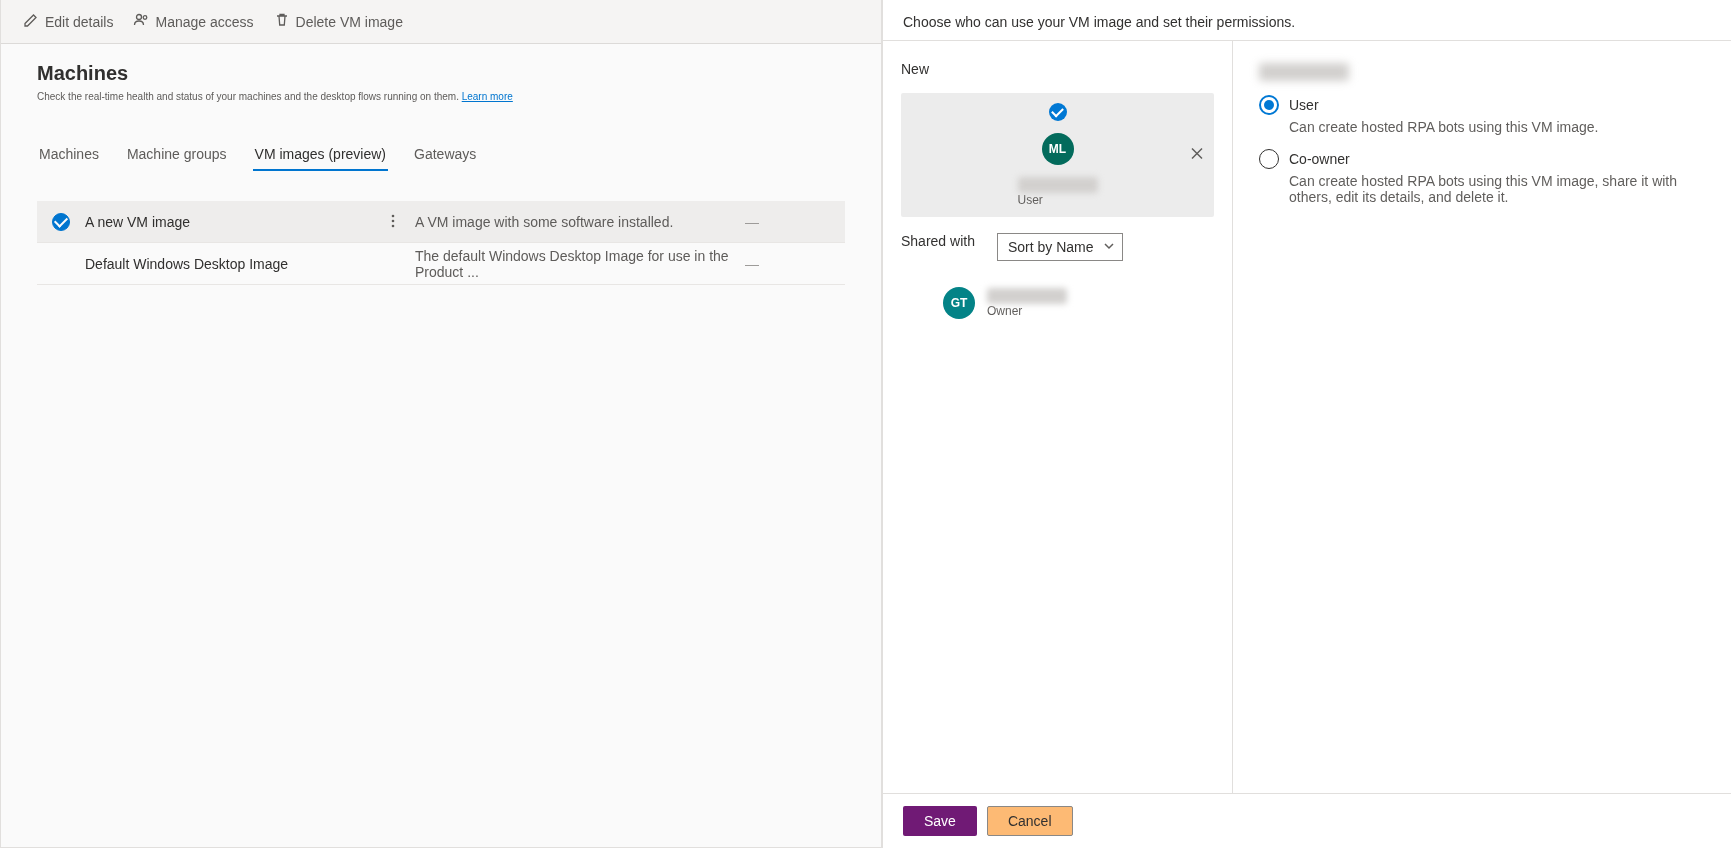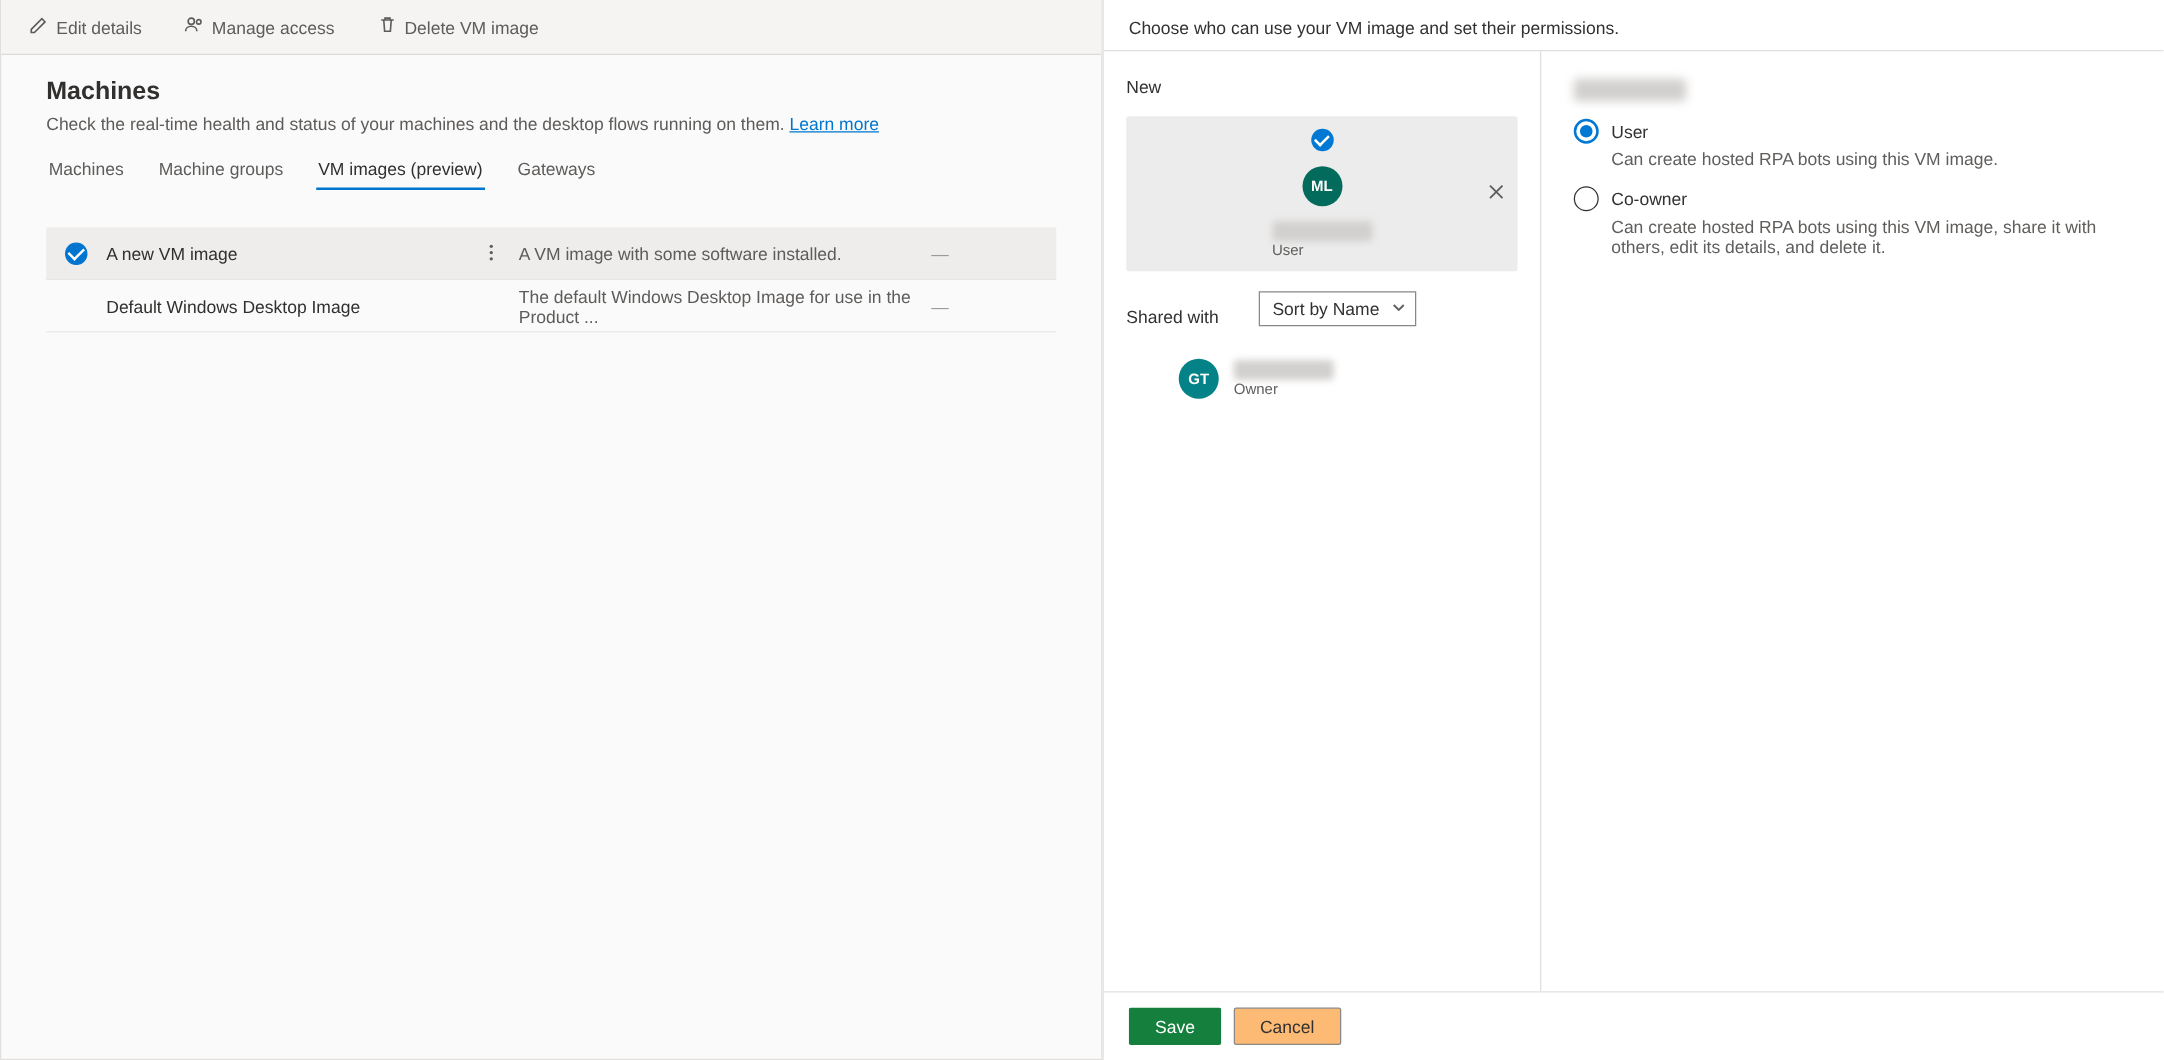--- a/index.html
+++ b/index.html
@@ -33,7 +33,7 @@
     align-items: center;
     padding: 0 12px;
     border-bottom: 1px solid #e1dfdd;
-    gap: 14px;
+    gap: 0;
     background: #faf9f8;
   }
   .toolbar .tbtn {

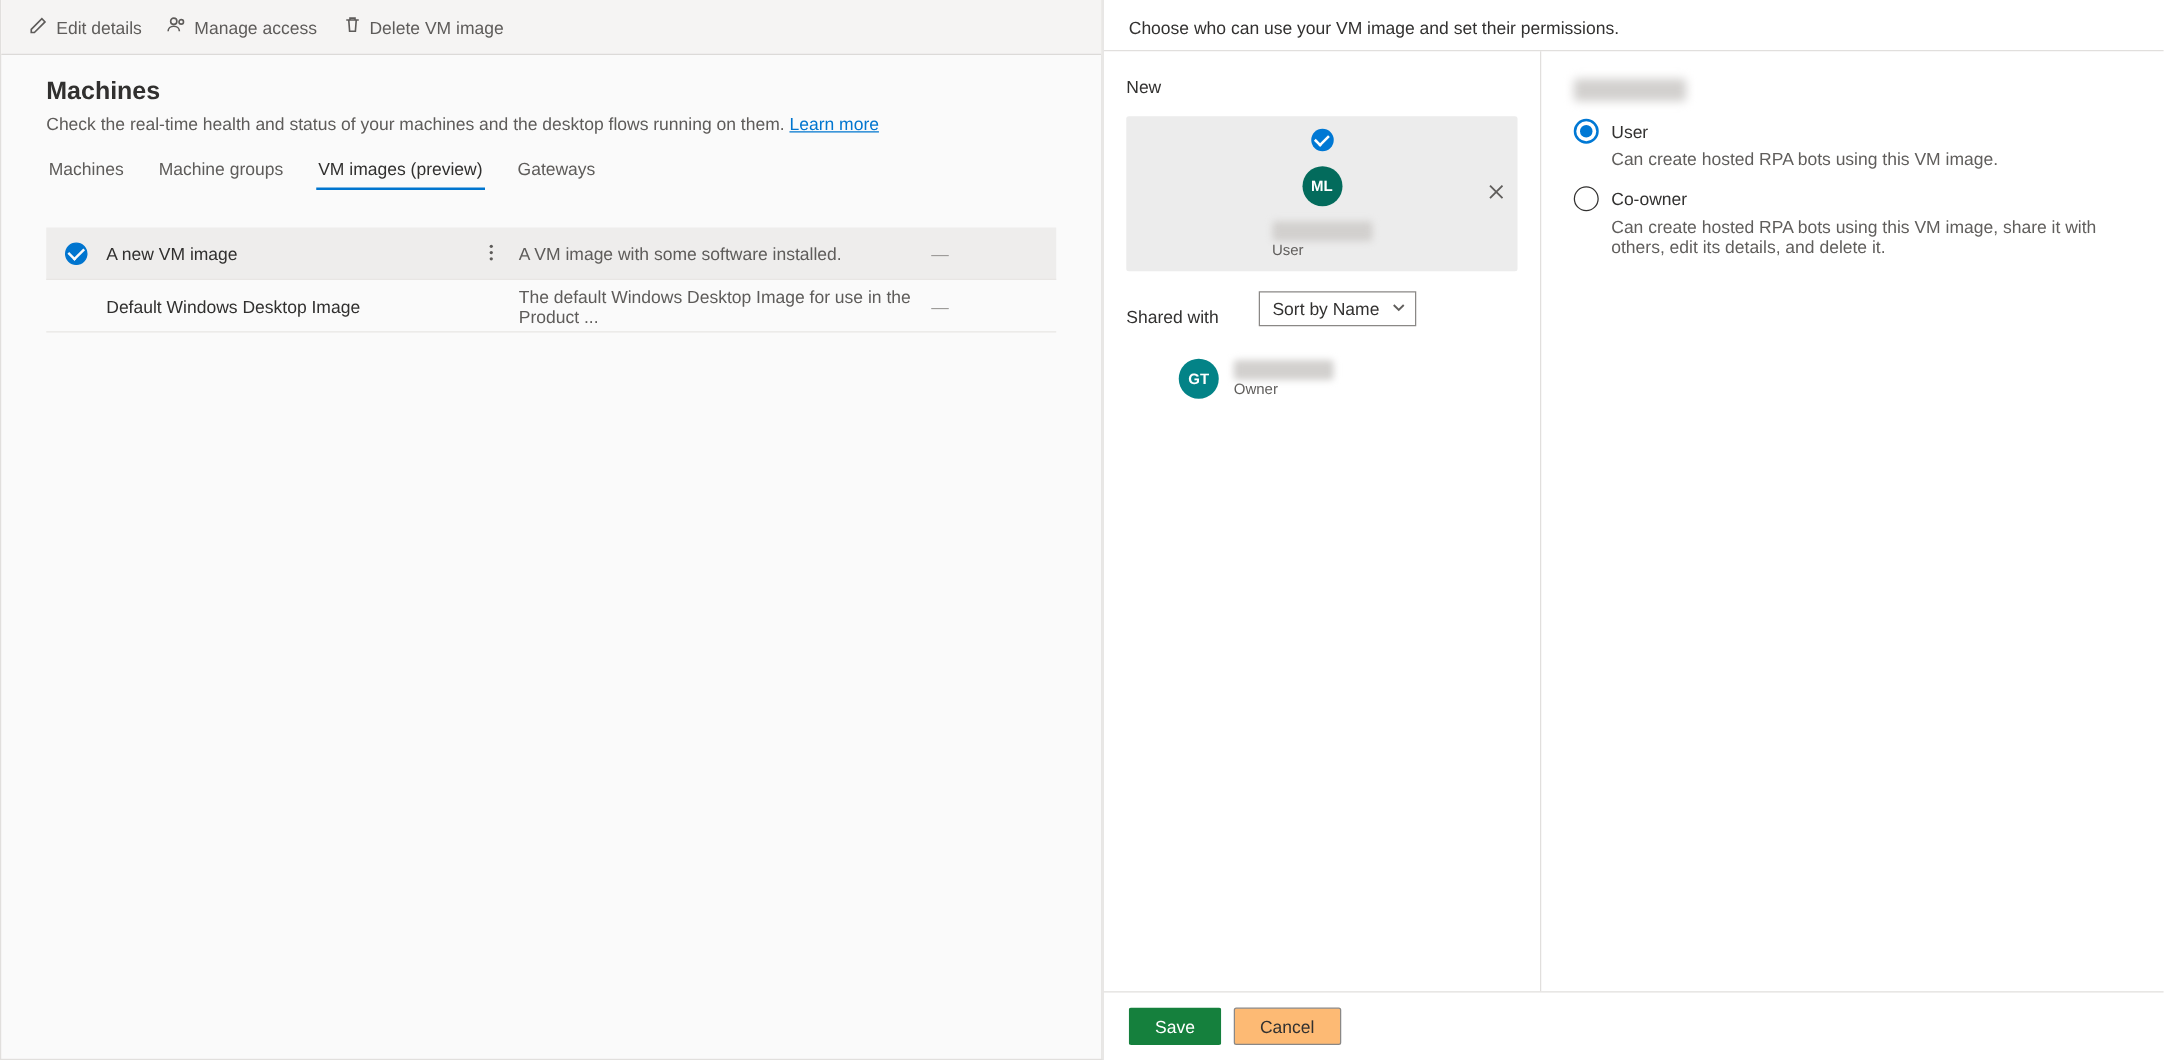--- a/index.html
+++ b/index.html
@@ -51,7 +51,7 @@
     padding: 18px 36px;
   }
   .page-title { font-size: 20px; font-weight: 600; margin-bottom: 6px; }
-  .page-sub { font-size: 14px; color: #605e5c; margin-bottom: 12px; }
+  .page-sub { font-size: 10px; color: #605e5c; margin-bottom: 36px; }
   .page-sub a { color: #0078d4; text-decoration: underline; }
   .tabs { display: flex; gap: 24px; border-bottom: 1px solid rgba(0,0,0,0); margin-bottom: 6px;}
   .tab {

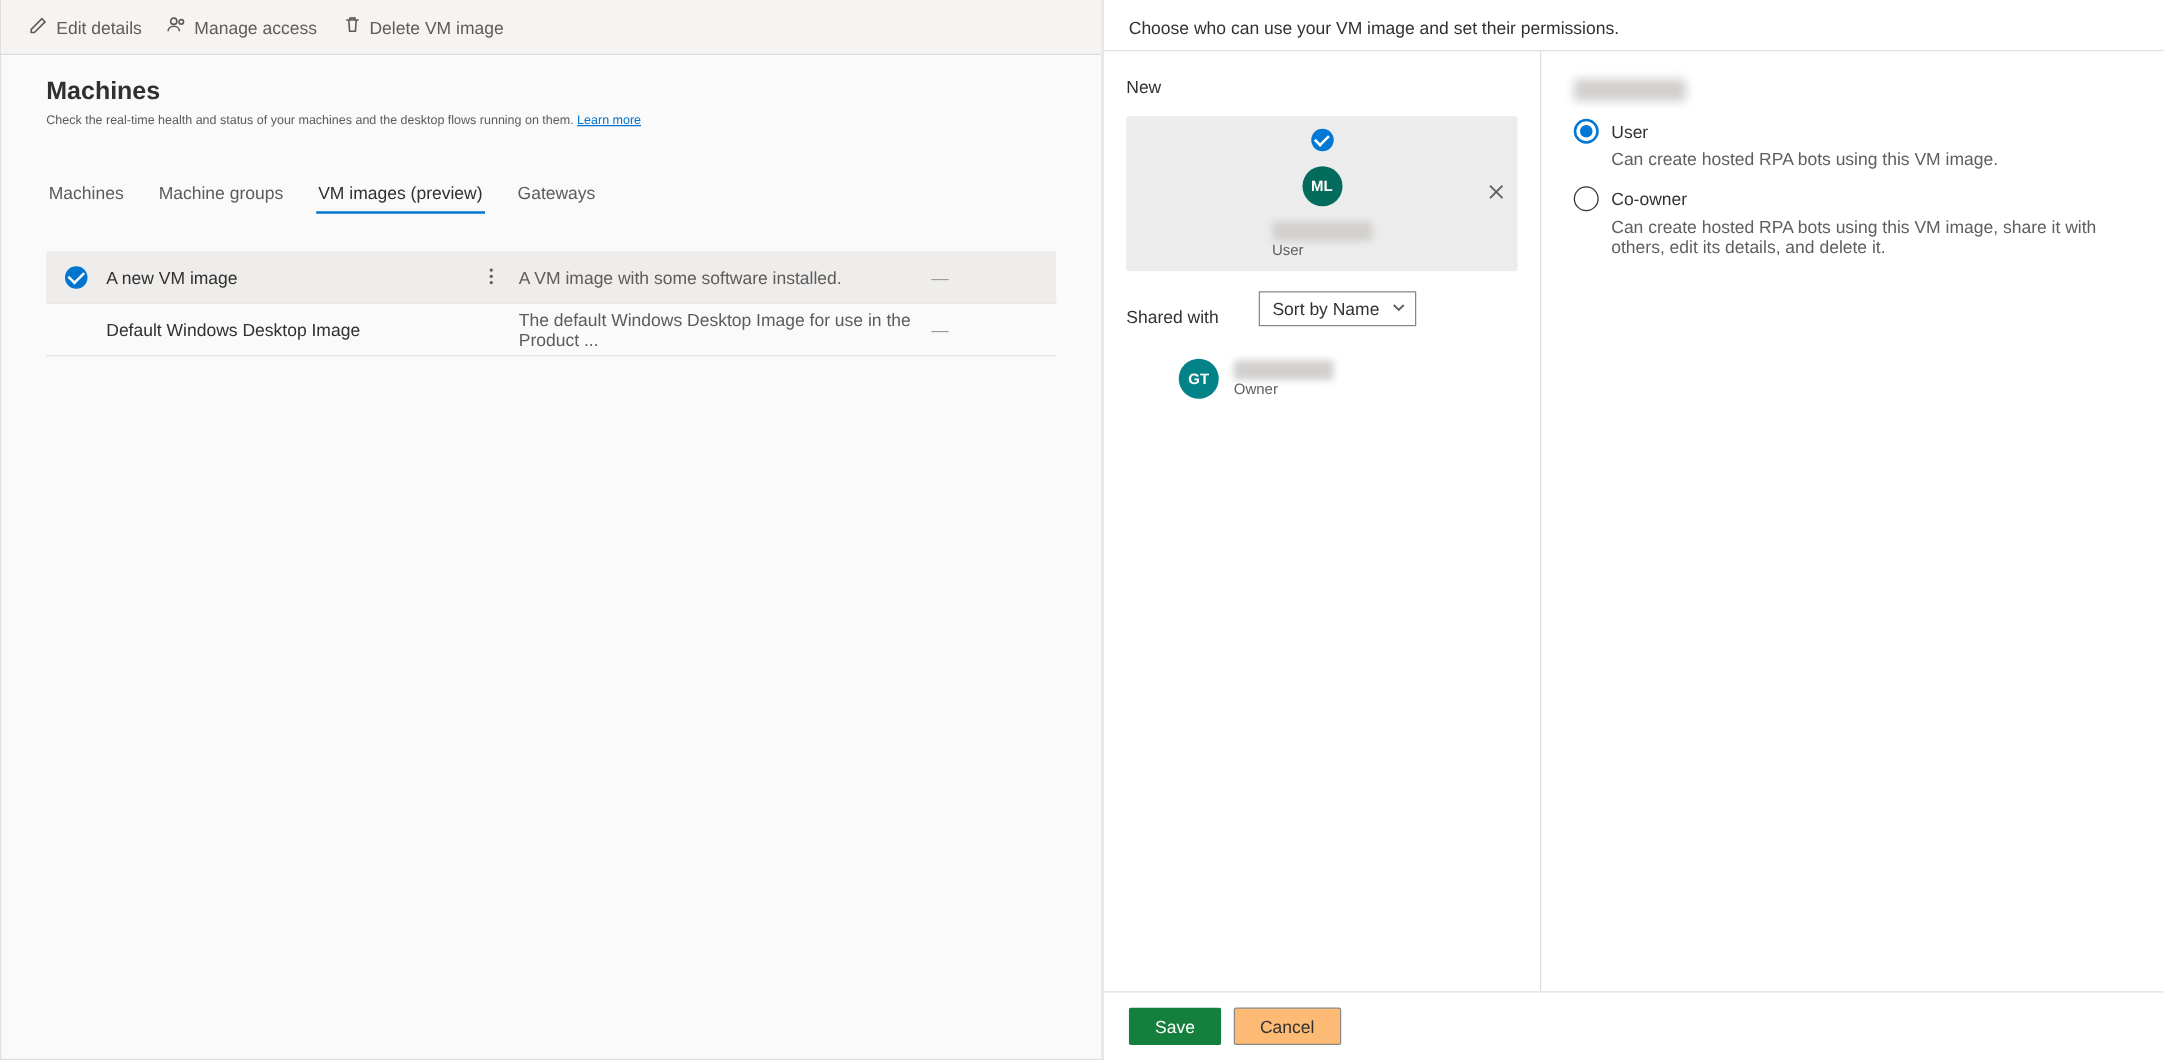--- a/index.html
+++ b/index.html
@@ -143,7 +143,7 @@
   .prole { font-size:12px; color:#605e5c; }
   .pclose { position:absolute; right:10px; top:50%; transform:translateY(-50%); color:#605e5c; cursor:pointer;}
   .pclose svg{width:14px;height:14px;stroke:#605e5c;stroke-width:1.5;fill:none;}
-  .shared-row { display:flex; align-items:flex-end; gap:20px; }
+  .shared-row { display:flex; align-items:flex-start; gap:10px; }
   .sort-select {
     border:1px solid #8a8886; padding:5px 28px 5px 10px; font-size:14px;
     background:#fff; position:relative; cursor:pointer;

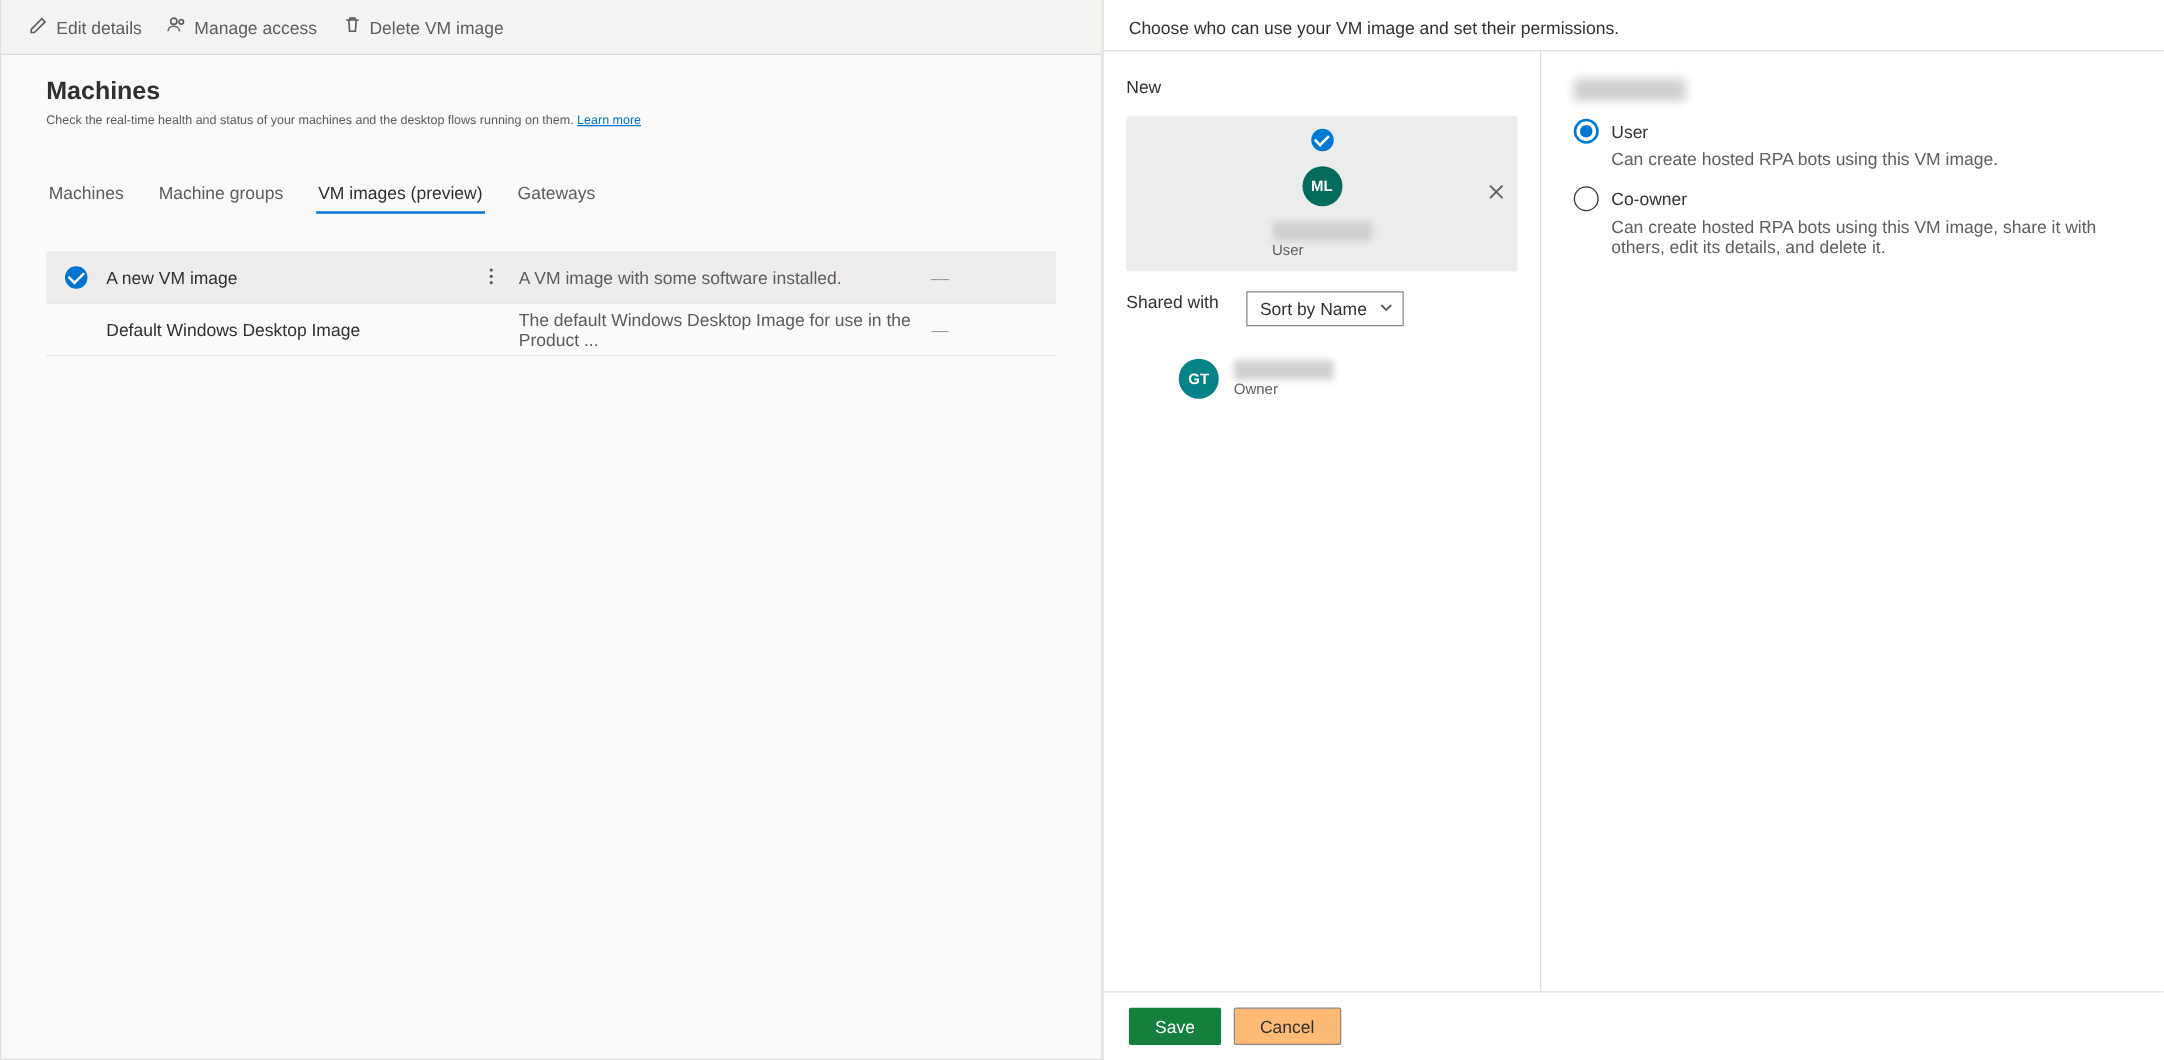--- a/index.html
+++ b/index.html
@@ -173,7 +173,7 @@
     display:flex; gap:10px;
   }
   .btn { padding:6px 20px; font-size:14px; border-radius:2px; cursor:pointer; border:1px solid transparent;}
-  .btn.primary { background:#15803d; color:#fff; }
+  .btn.primary { background:#701a75; color:#fff; }
   .btn.secondary { background:#fdba74; color:#323130; border:1px solid #8a8886; }
 </style>
 </head>

